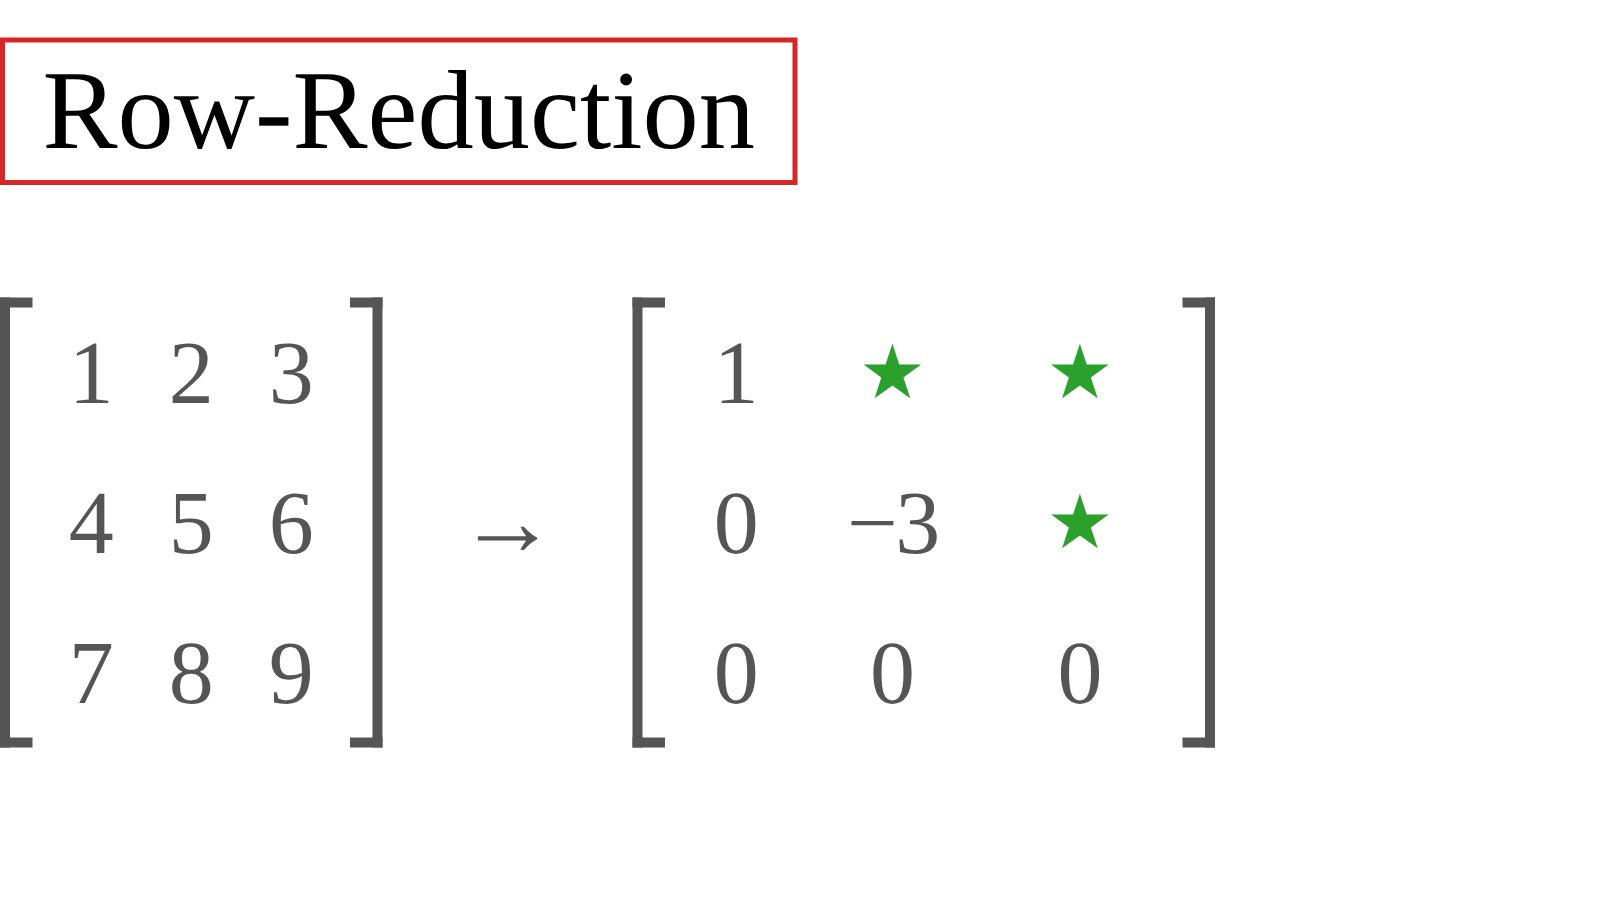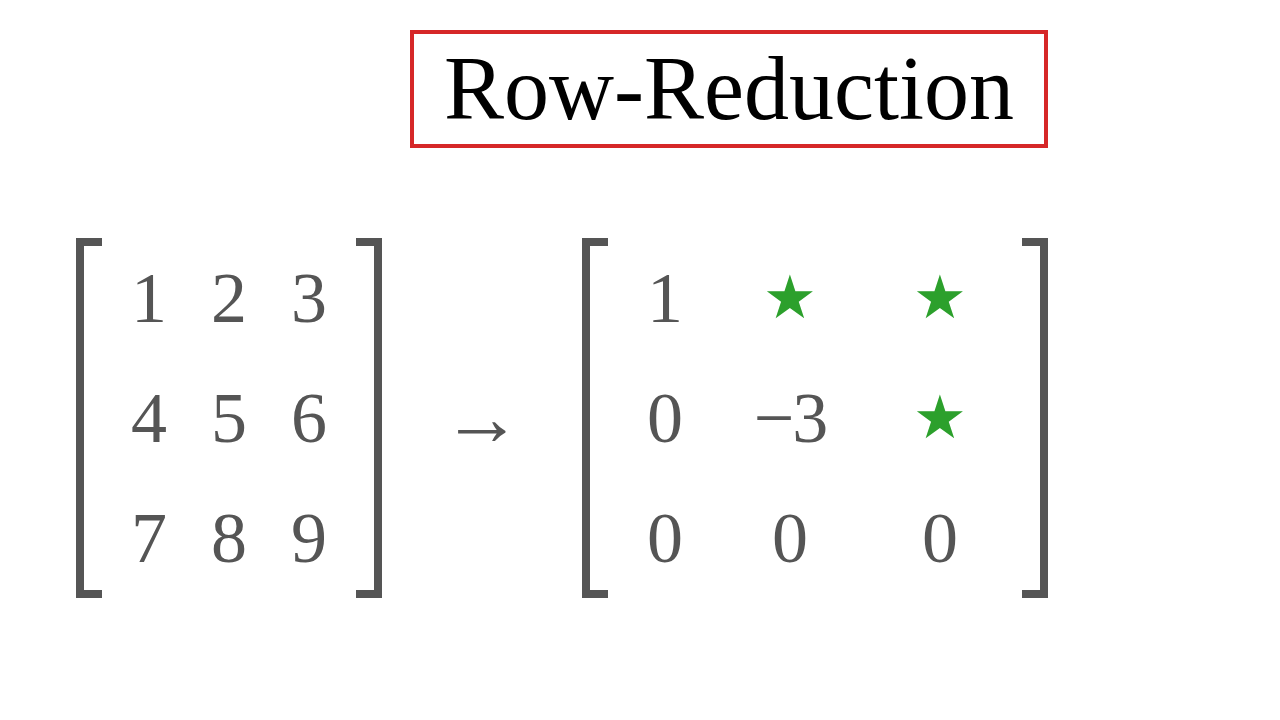--- a/index.html
+++ b/index.html
@@ -16,7 +16,7 @@
     height: 720px;
     display: flex;
     flex-direction: column;
-    align-items: flex-end;
+    align-items: flex-start;
   }
   .title-box {
     margin-top: 30px;

